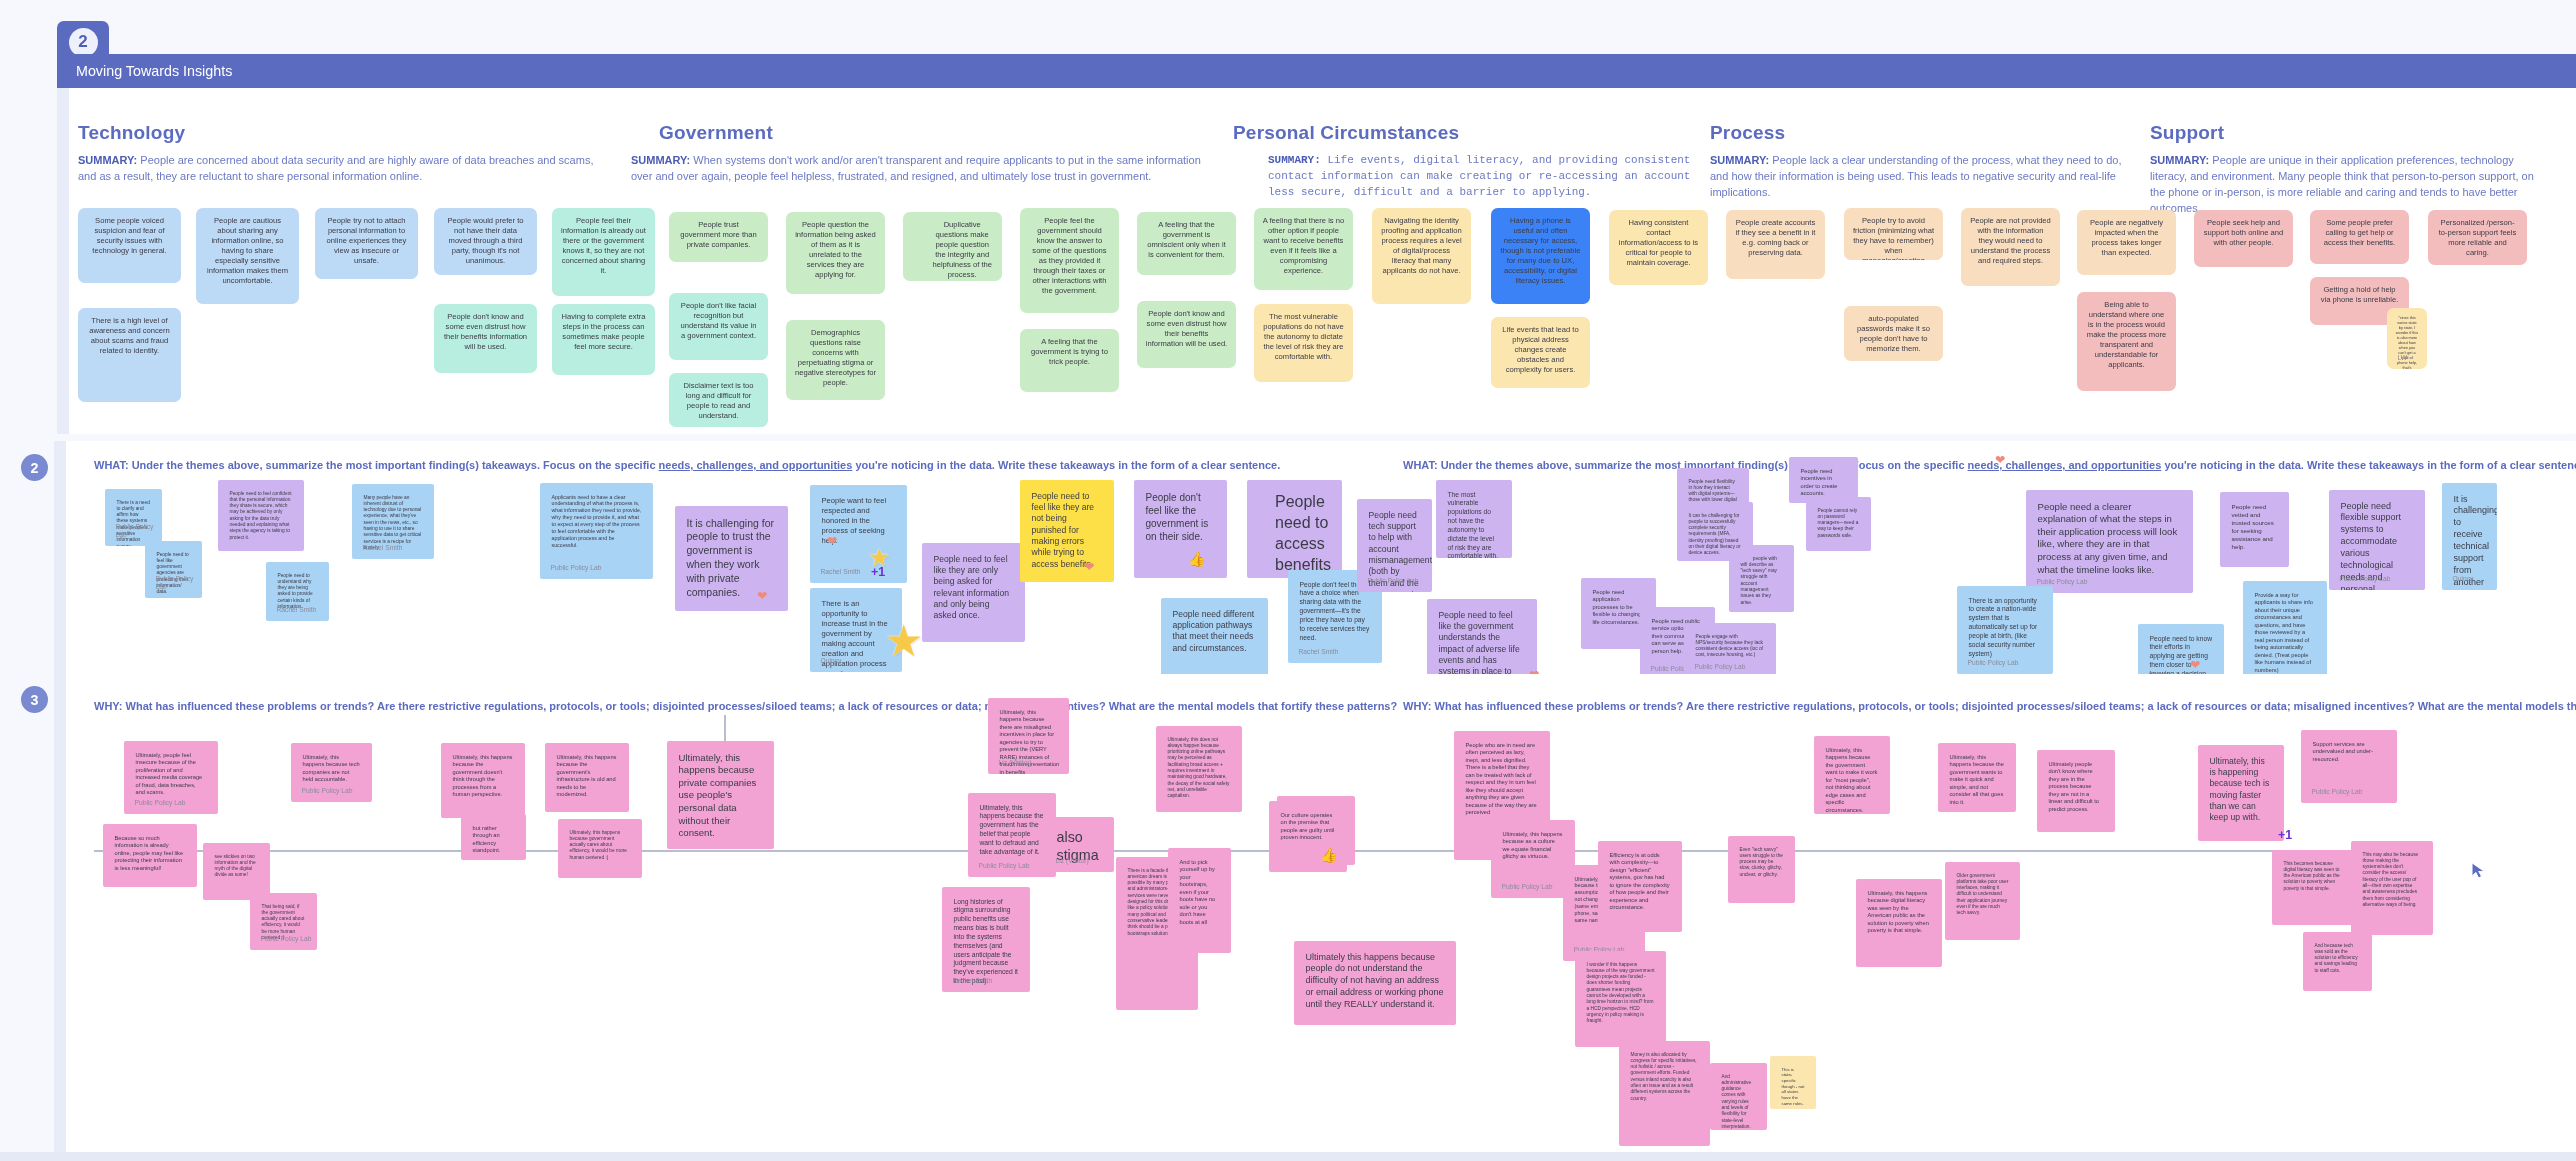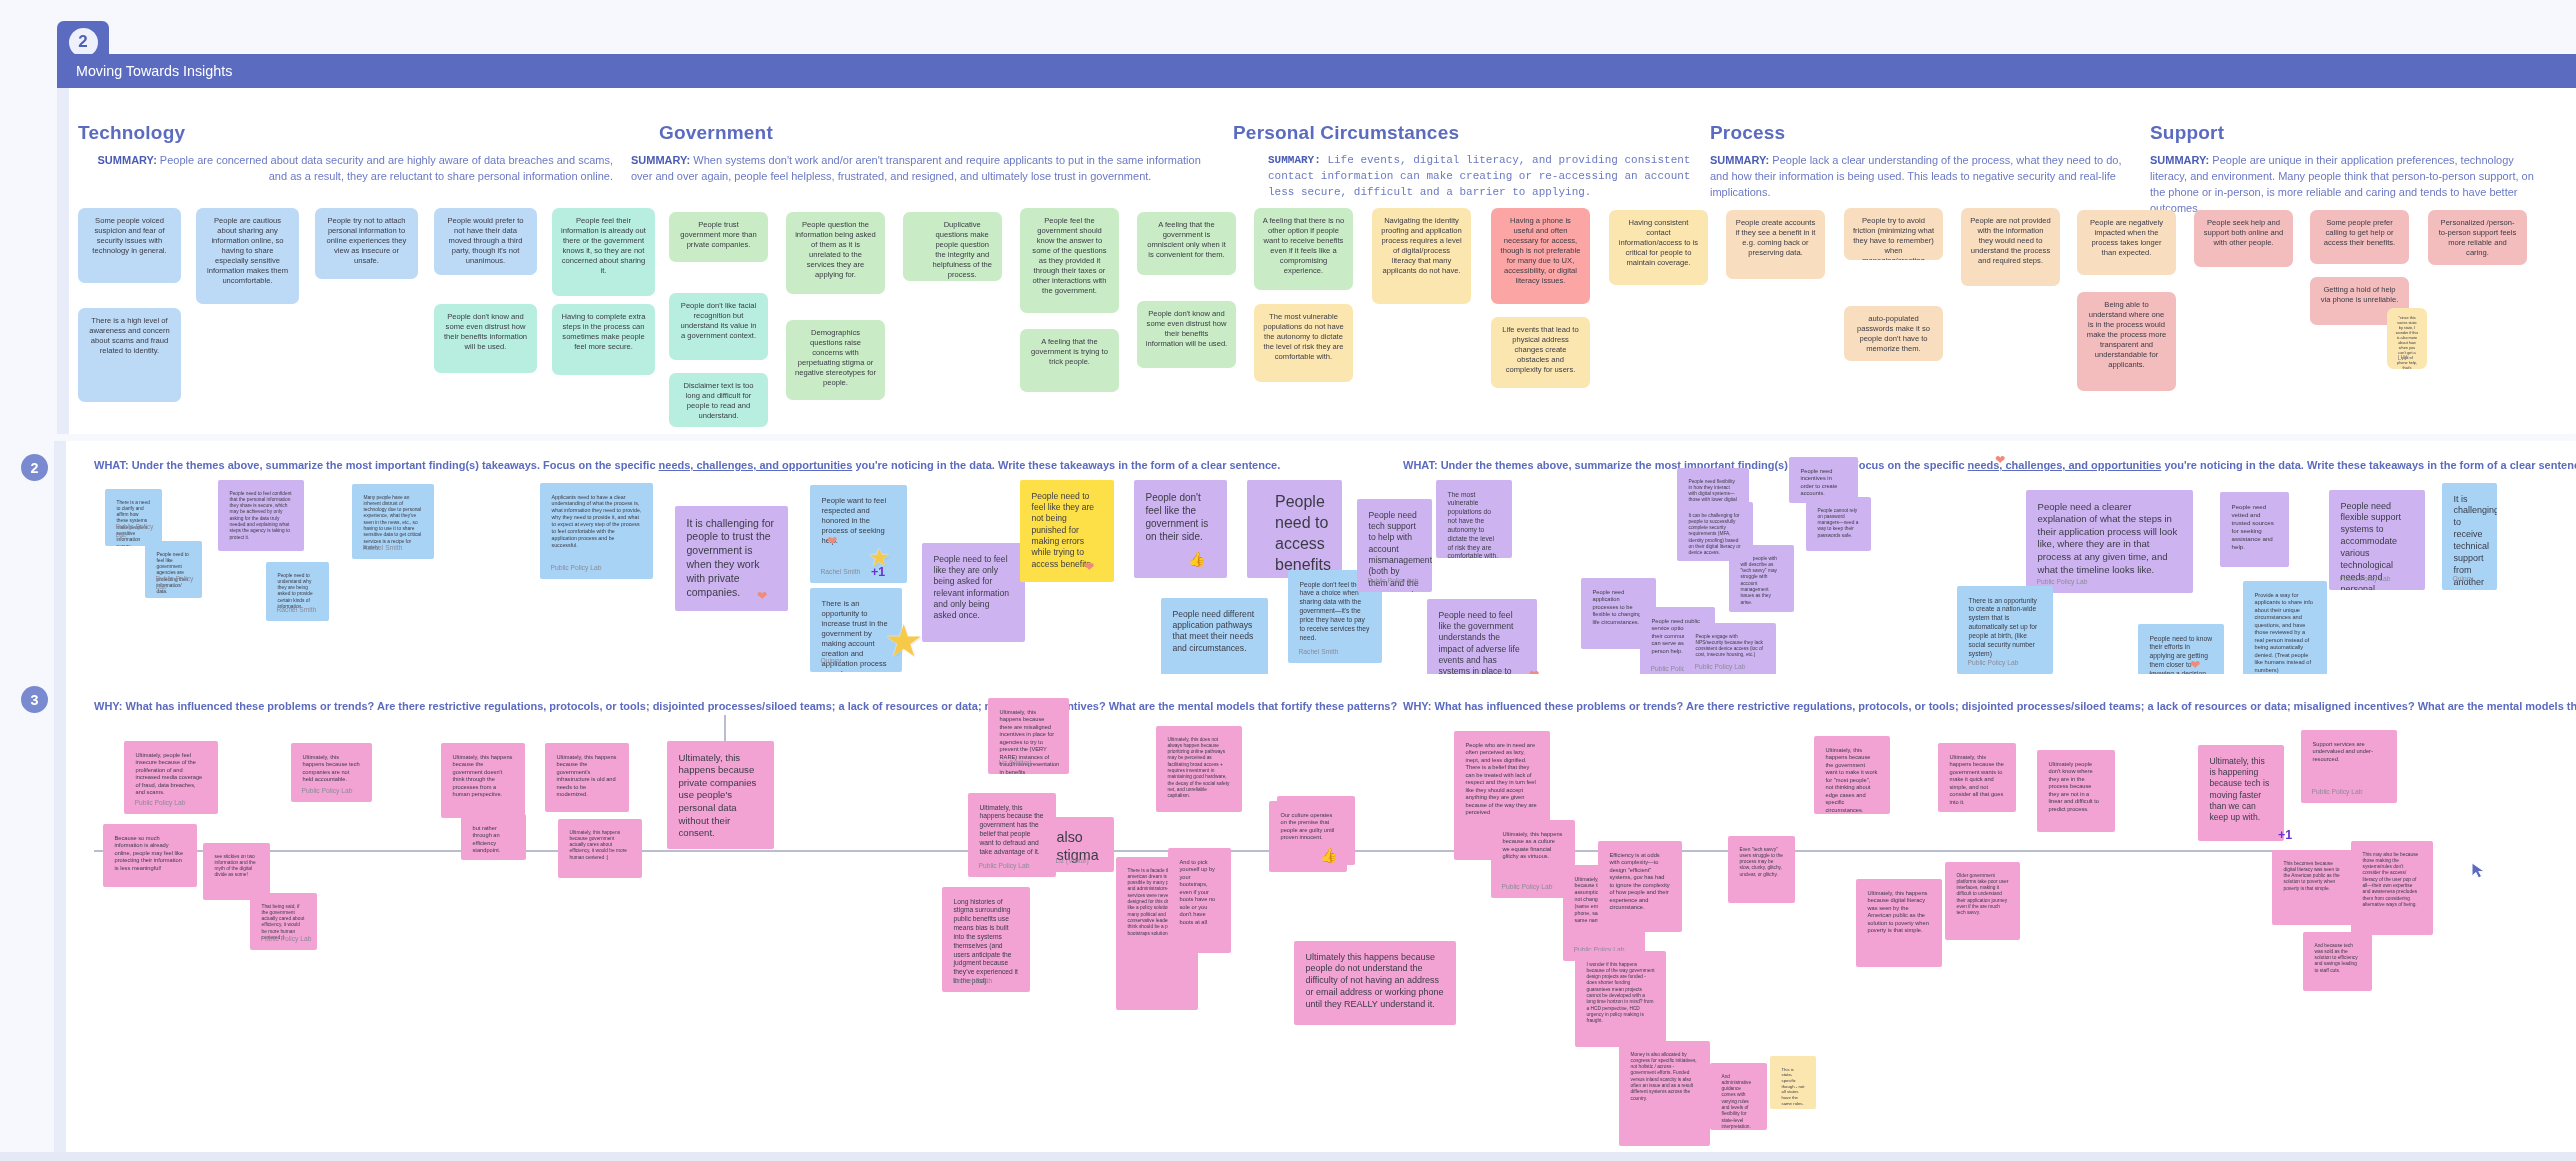--- a/index.html
+++ b/index.html
@@ -94,7 +94,7 @@
 
   <div id="columns-layer">
       <div class="col-title" style="left: 78px; top: 122px;">Technology</div>
-      <div class="col-summary" style="left: 78px; top: 153px; width: 535px; text-align: right;"><b>SUMMARY:</b> People are concerned about data security and are highly aware of data breaches and scams, and as a result, they are reluctant to share personal information online.</div>
+      <div class="col-summary" style="left: 78px; top: 153px; width: 535px;"><b>SUMMARY:</b> People are concerned about data security and are highly aware of data breaches and scams, and as a result, they are reluctant to share personal information online.</div>
       <div class="col-title" style="left: 659px; top: 122px;">Government</div>
       <div class="col-summary" style="left: 631px; top: 153px; width: 573px;"><b>SUMMARY:</b> When systems don't work and/or aren't transparent and require applicants to put in the same information over and over again, people feel helpless, frustrated, and resigned, and ultimately lose trust in government.</div>
       <div class="col-title" style="left: 1233px; top: 122px;">Personal Circumstances</div>

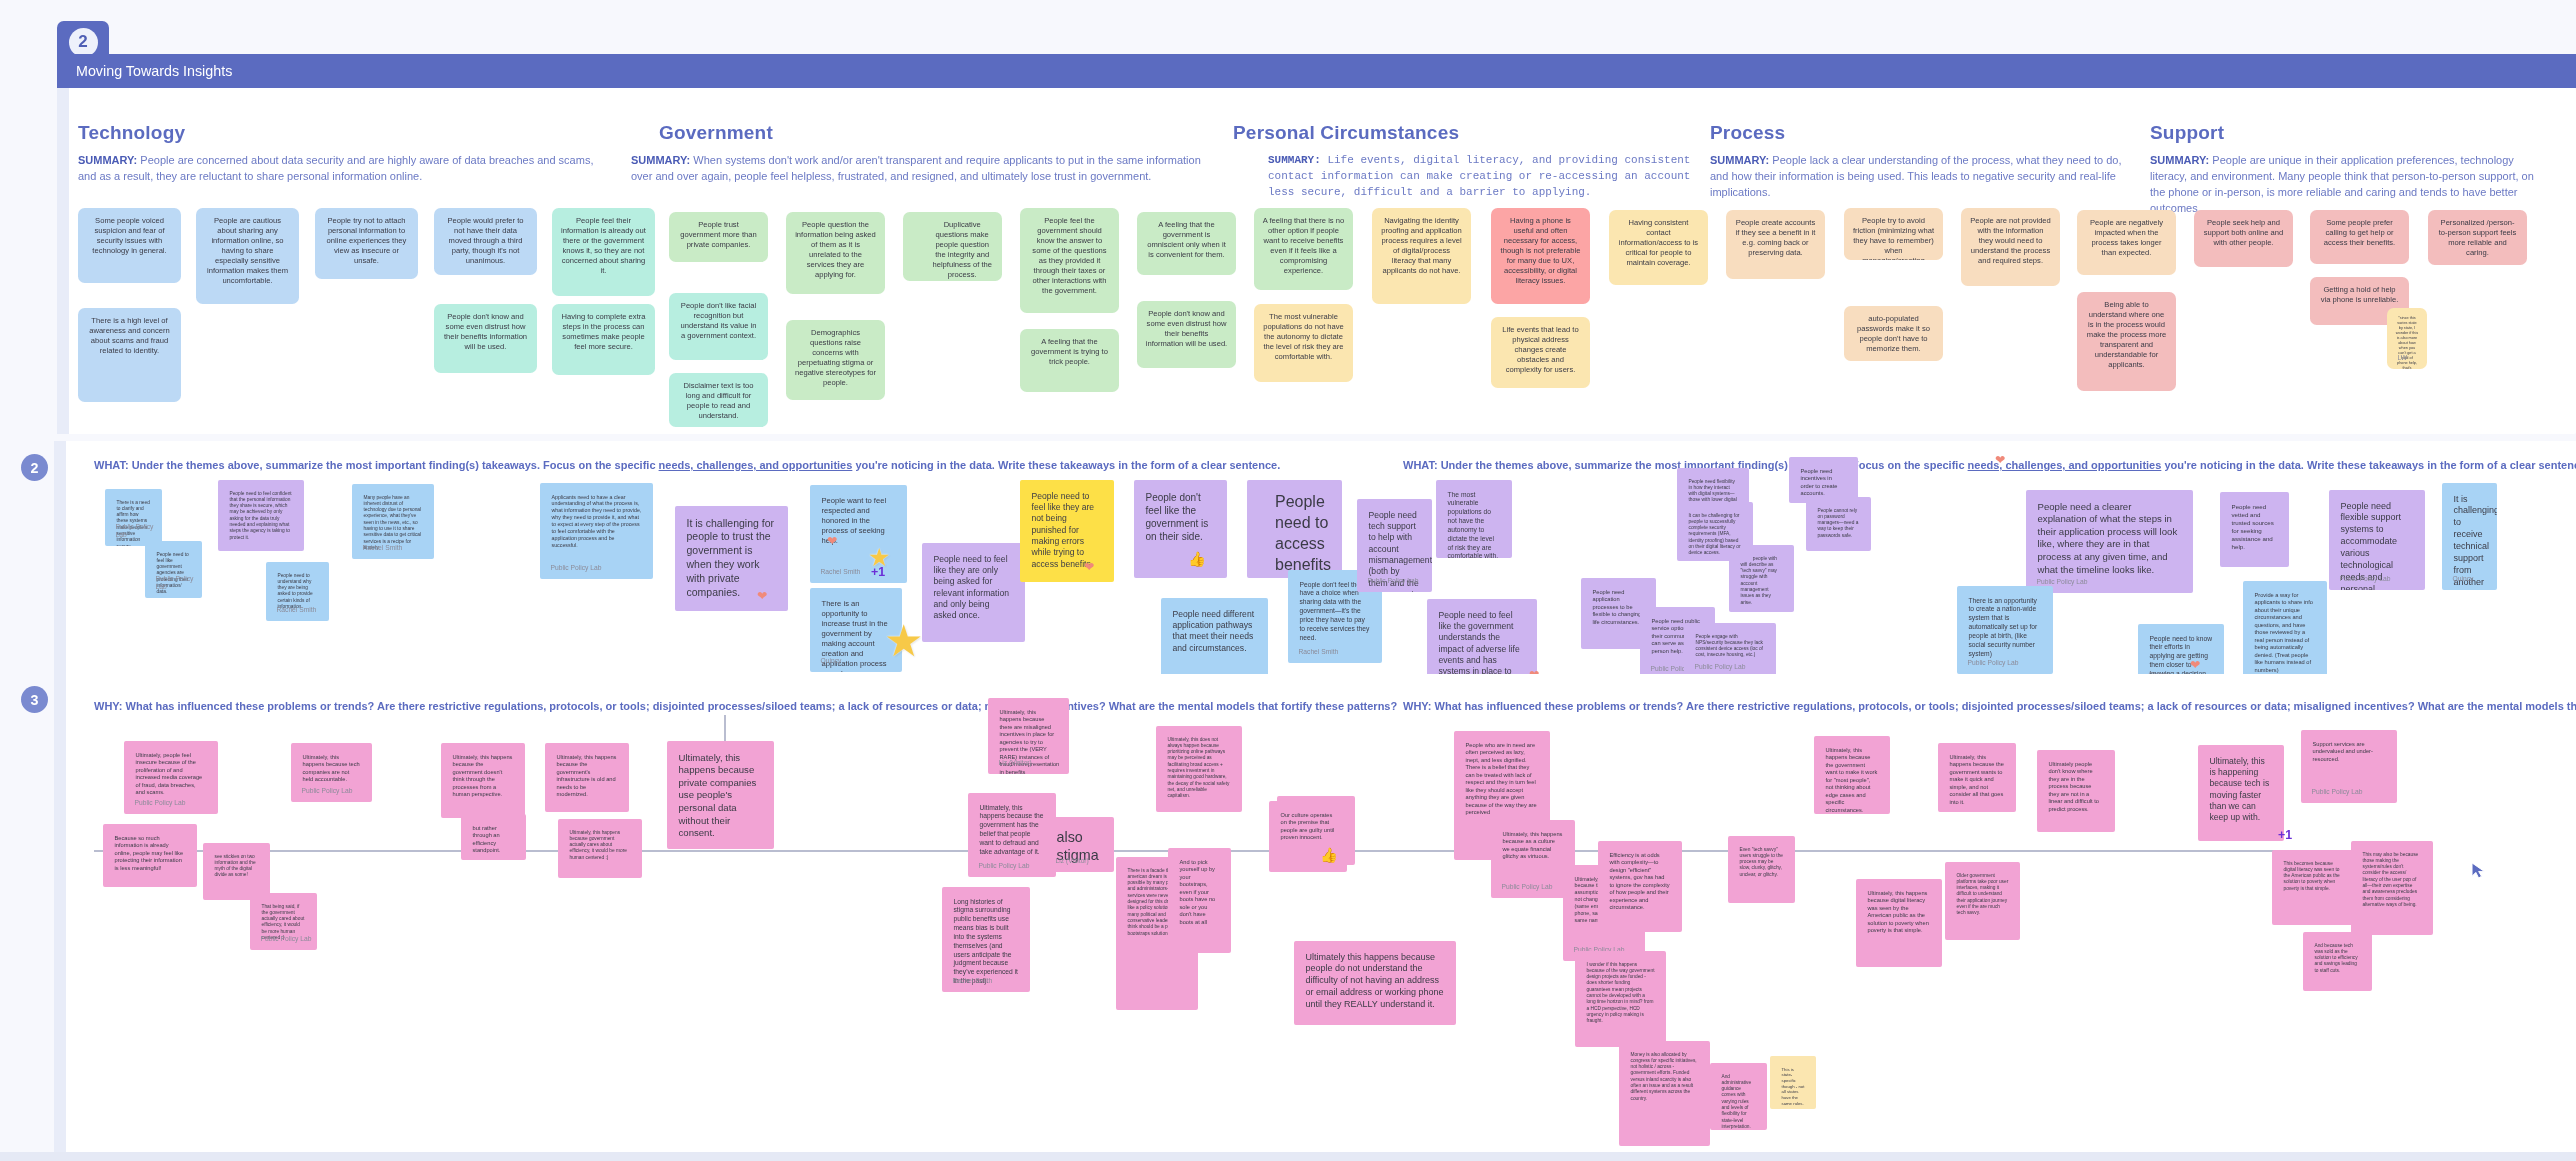--- a/index.html
+++ b/index.html
@@ -169,7 +169,7 @@
       <div class="note" style="left: 1372px; top: 208px; width: 99px; height: 96px; background: rgb(251, 230, 176); font-size: 7.6px;">
         <div>Navigating the identity proofing and application process requires a level of digital/process literacy that many applicants do not have.</div>
       </div>
-      <div class="note" style="left: 1491px; top: 208px; width: 99px; height: 96px; background: #fca5a5; font-size: 7.6px;">
+      <div class="note" style="left: 1491px; top: 208px; width: 99px; height: 96px; background: #3b82f6; font-size: 7.6px;">
         <div>Having a phone is useful and often necessary for access, though is not preferable for many due to UX, accessibility, or digital literacy issues.</div>
       </div>
       <div class="note" style="left: 1491px; top: 317px; width: 99px; height: 71px; background: rgb(251, 230, 176); font-size: 7.6px;">

